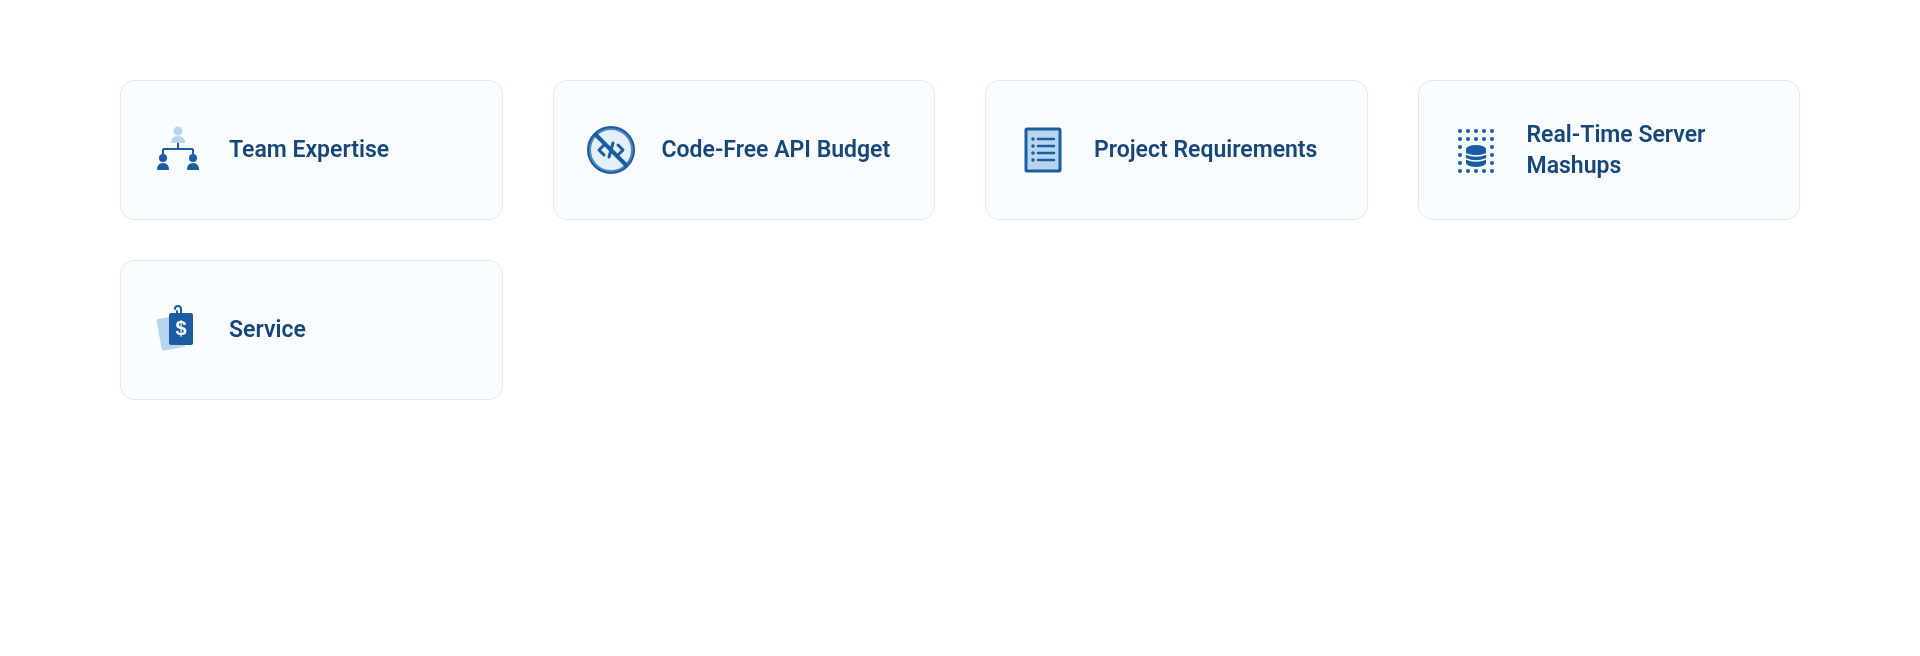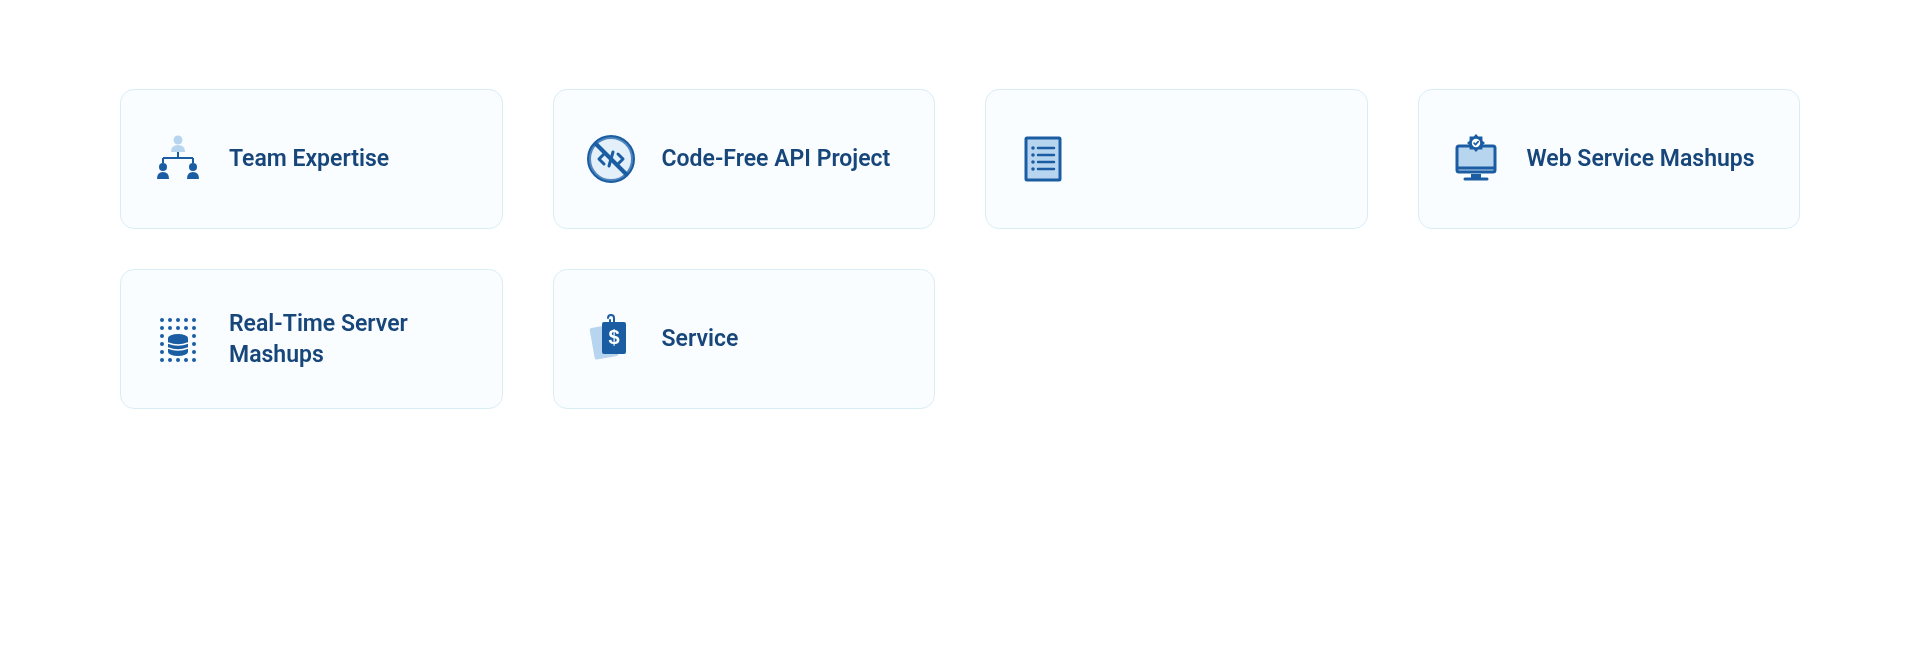--- a/index.html
+++ b/index.html
@@ -15,7 +15,7 @@
     grid-template-columns: repeat(4, 1fr);
     gap: 40px 50px;
     max-width: 1680px;
-    margin: 9px auto;
+    margin: 0 auto;
   }
   .card {
     display: flex;

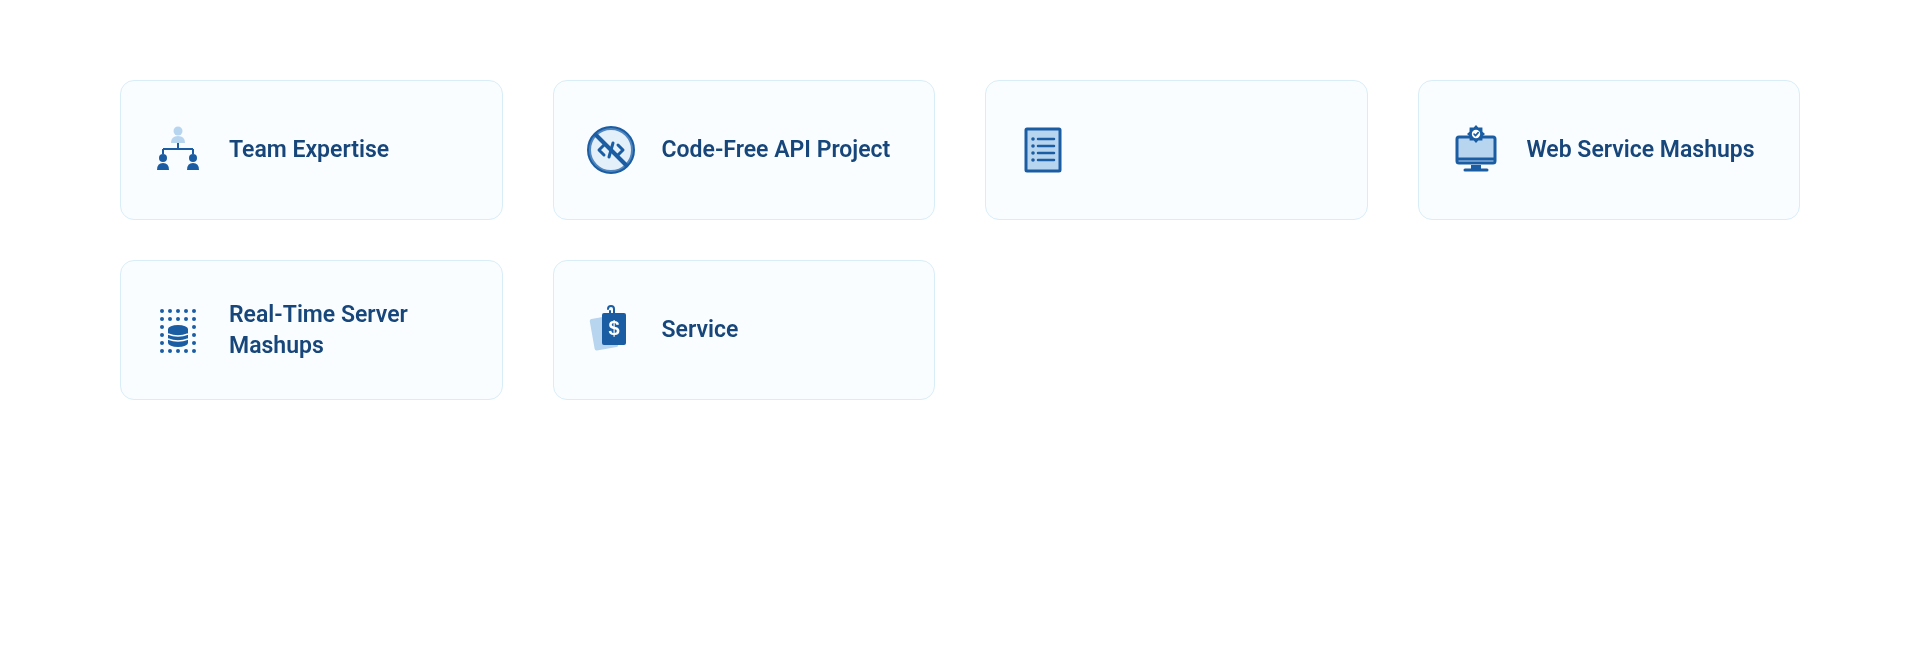--- a/index.html
+++ b/index.html
@@ -83,7 +83,7 @@
         <line x1="11" y1="11" x2="43" y2="43" stroke="#1a5da3" stroke-width="4"></line>
       </svg>
     </div>
-    <div class="label">Code-Free API Project</div>
+    <div class="label">Code-Free API Budget</div>
   </div>
 
   <div class="card">

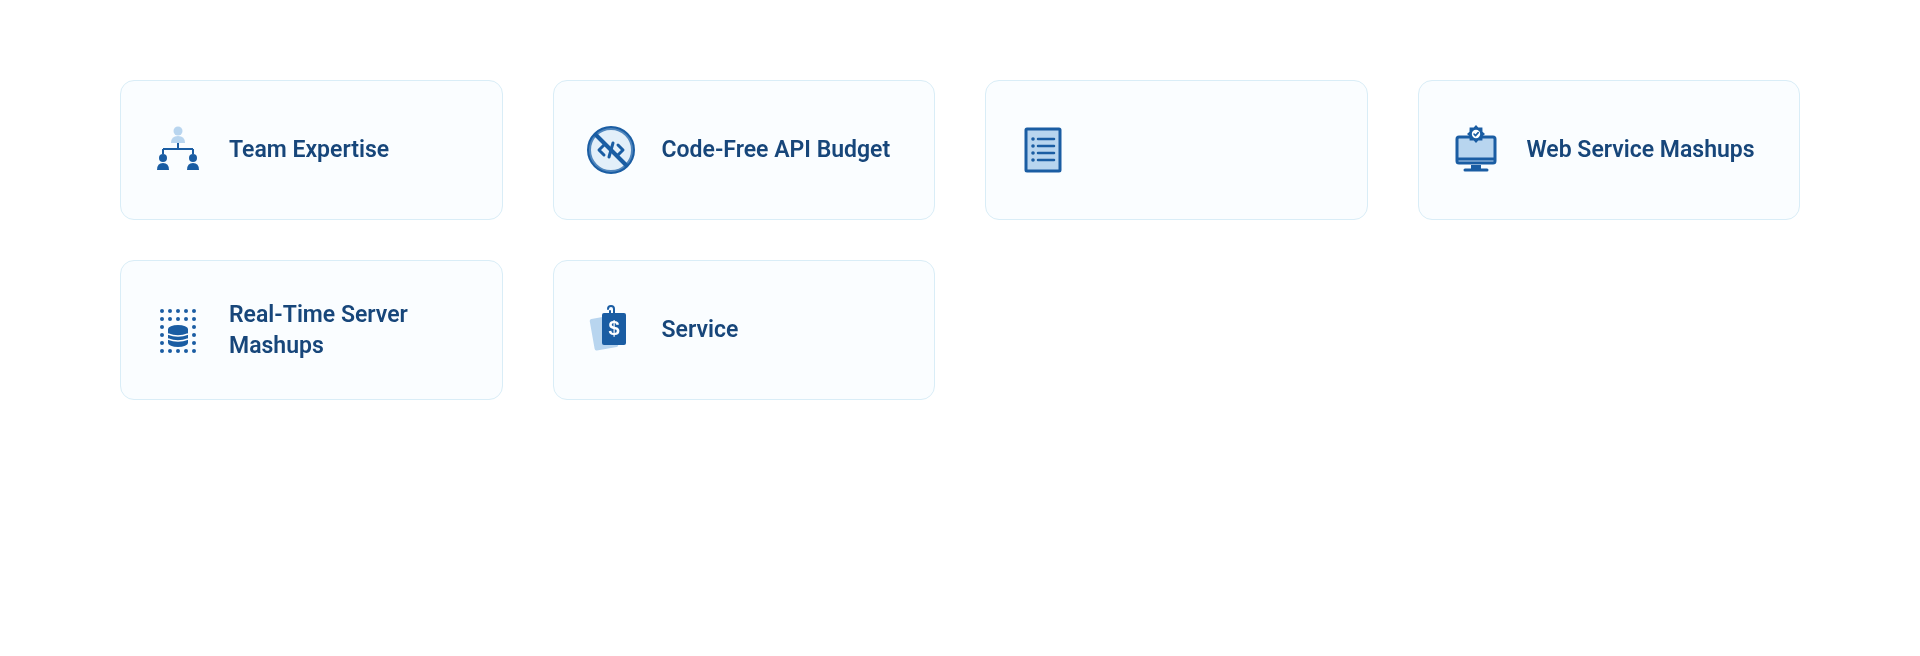--- a/index.html
+++ b/index.html
@@ -100,6 +100,7 @@
         <line x1="22" y1="37" x2="38" y2="37" stroke="#1a5da3" stroke-width="2.5" stroke-linecap="round"></line>
       </svg>
     </div>
+    <div class="label">Project Requirements</div>
   </div>
 
   <div class="card">

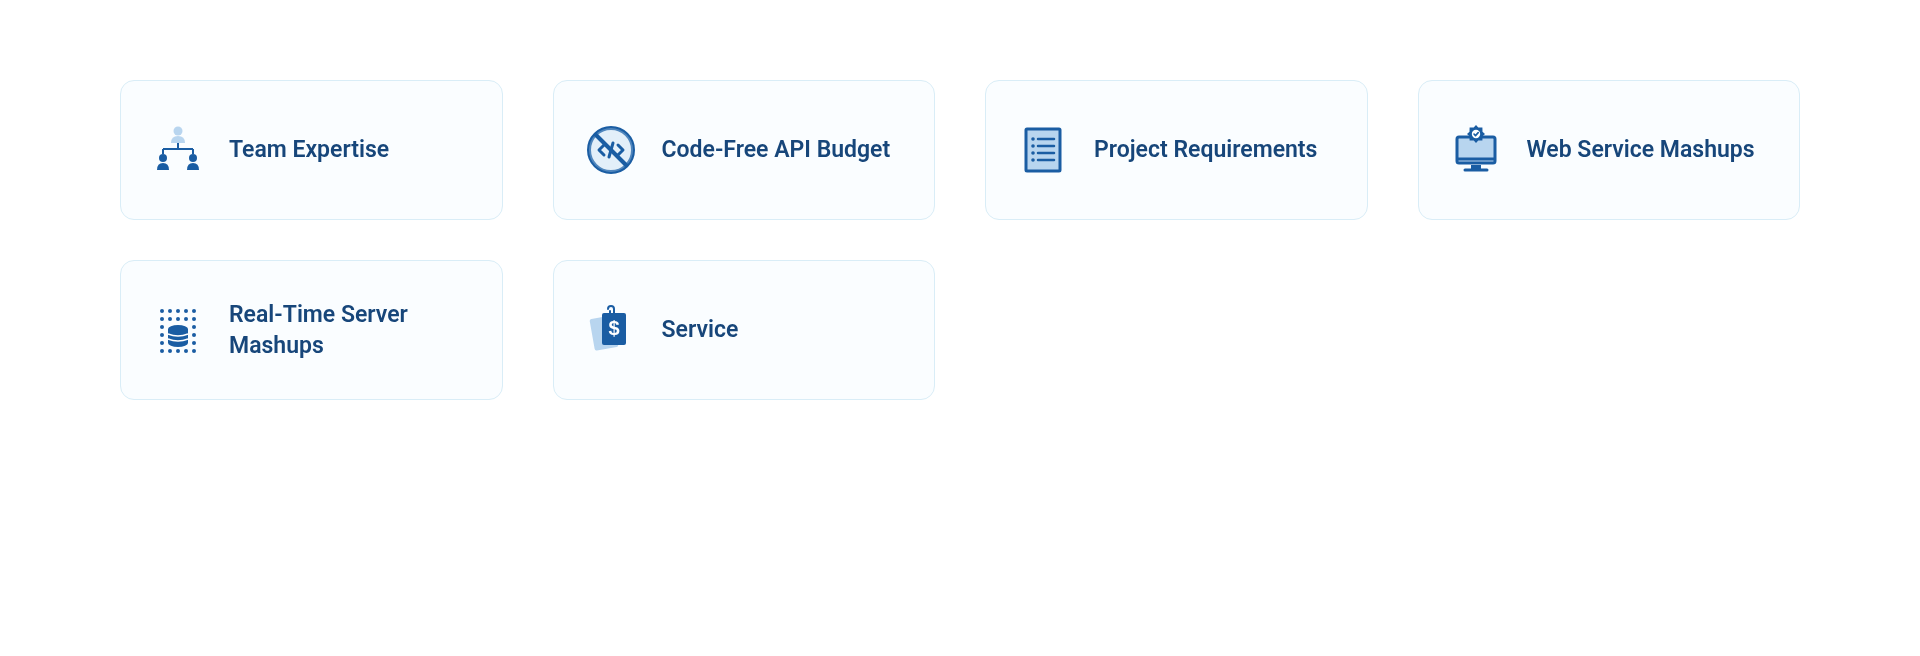--- a/index.html
+++ b/index.html
@@ -103,24 +103,6 @@
     <div class="label">Project Requirements</div>
   </div>
 
-  <div class="card">
-    <div class="icon-wrap">
-      <svg viewBox="0 0 54 54">
-
-        <rect x="8" y="14" width="38" height="26" rx="2" fill="#b8d5ef" stroke="#1a5da3" stroke-width="3"></rect>
-        <line x1="8" y1="36" x2="46" y2="36" stroke="#1a5da3" stroke-width="3"></line>
-        <rect x="22" y="42" width="10" height="4" fill="#1a5da3"></rect>
-        <line x1="16" y1="47" x2="38" y2="47" stroke="#1a5da3" stroke-width="3" stroke-linecap="round"></line>
-
-        <g transform="translate(27,11)">
-          <path d="M0,-9 L2.3,-6.5 L6.4,-6.4 L6.5,-2.3 L9,0 L6.5,2.3 L6.4,6.4 L2.3,6.5 L0,9 L-2.3,6.5 L-6.4,6.4 L-6.5,2.3 L-9,0 L-6.5,-2.3 L-6.4,-6.4 L-2.3,-6.5 Z" fill="#1a5da3"></path>
-          <circle cx="0" cy="0" r="4.2" fill="#ffffff"></circle>
-          <path d="M-2,0 L-0.5,1.6 L2.2,-1.4" fill="none" stroke="#1a5da3" stroke-width="1.6" stroke-linecap="round" stroke-linejoin="round"></path>
-        </g>
-      </svg>
-    </div>
-    <div class="label">Web Service Mashups</div>
-  </div>
 
 
   <div class="card">

